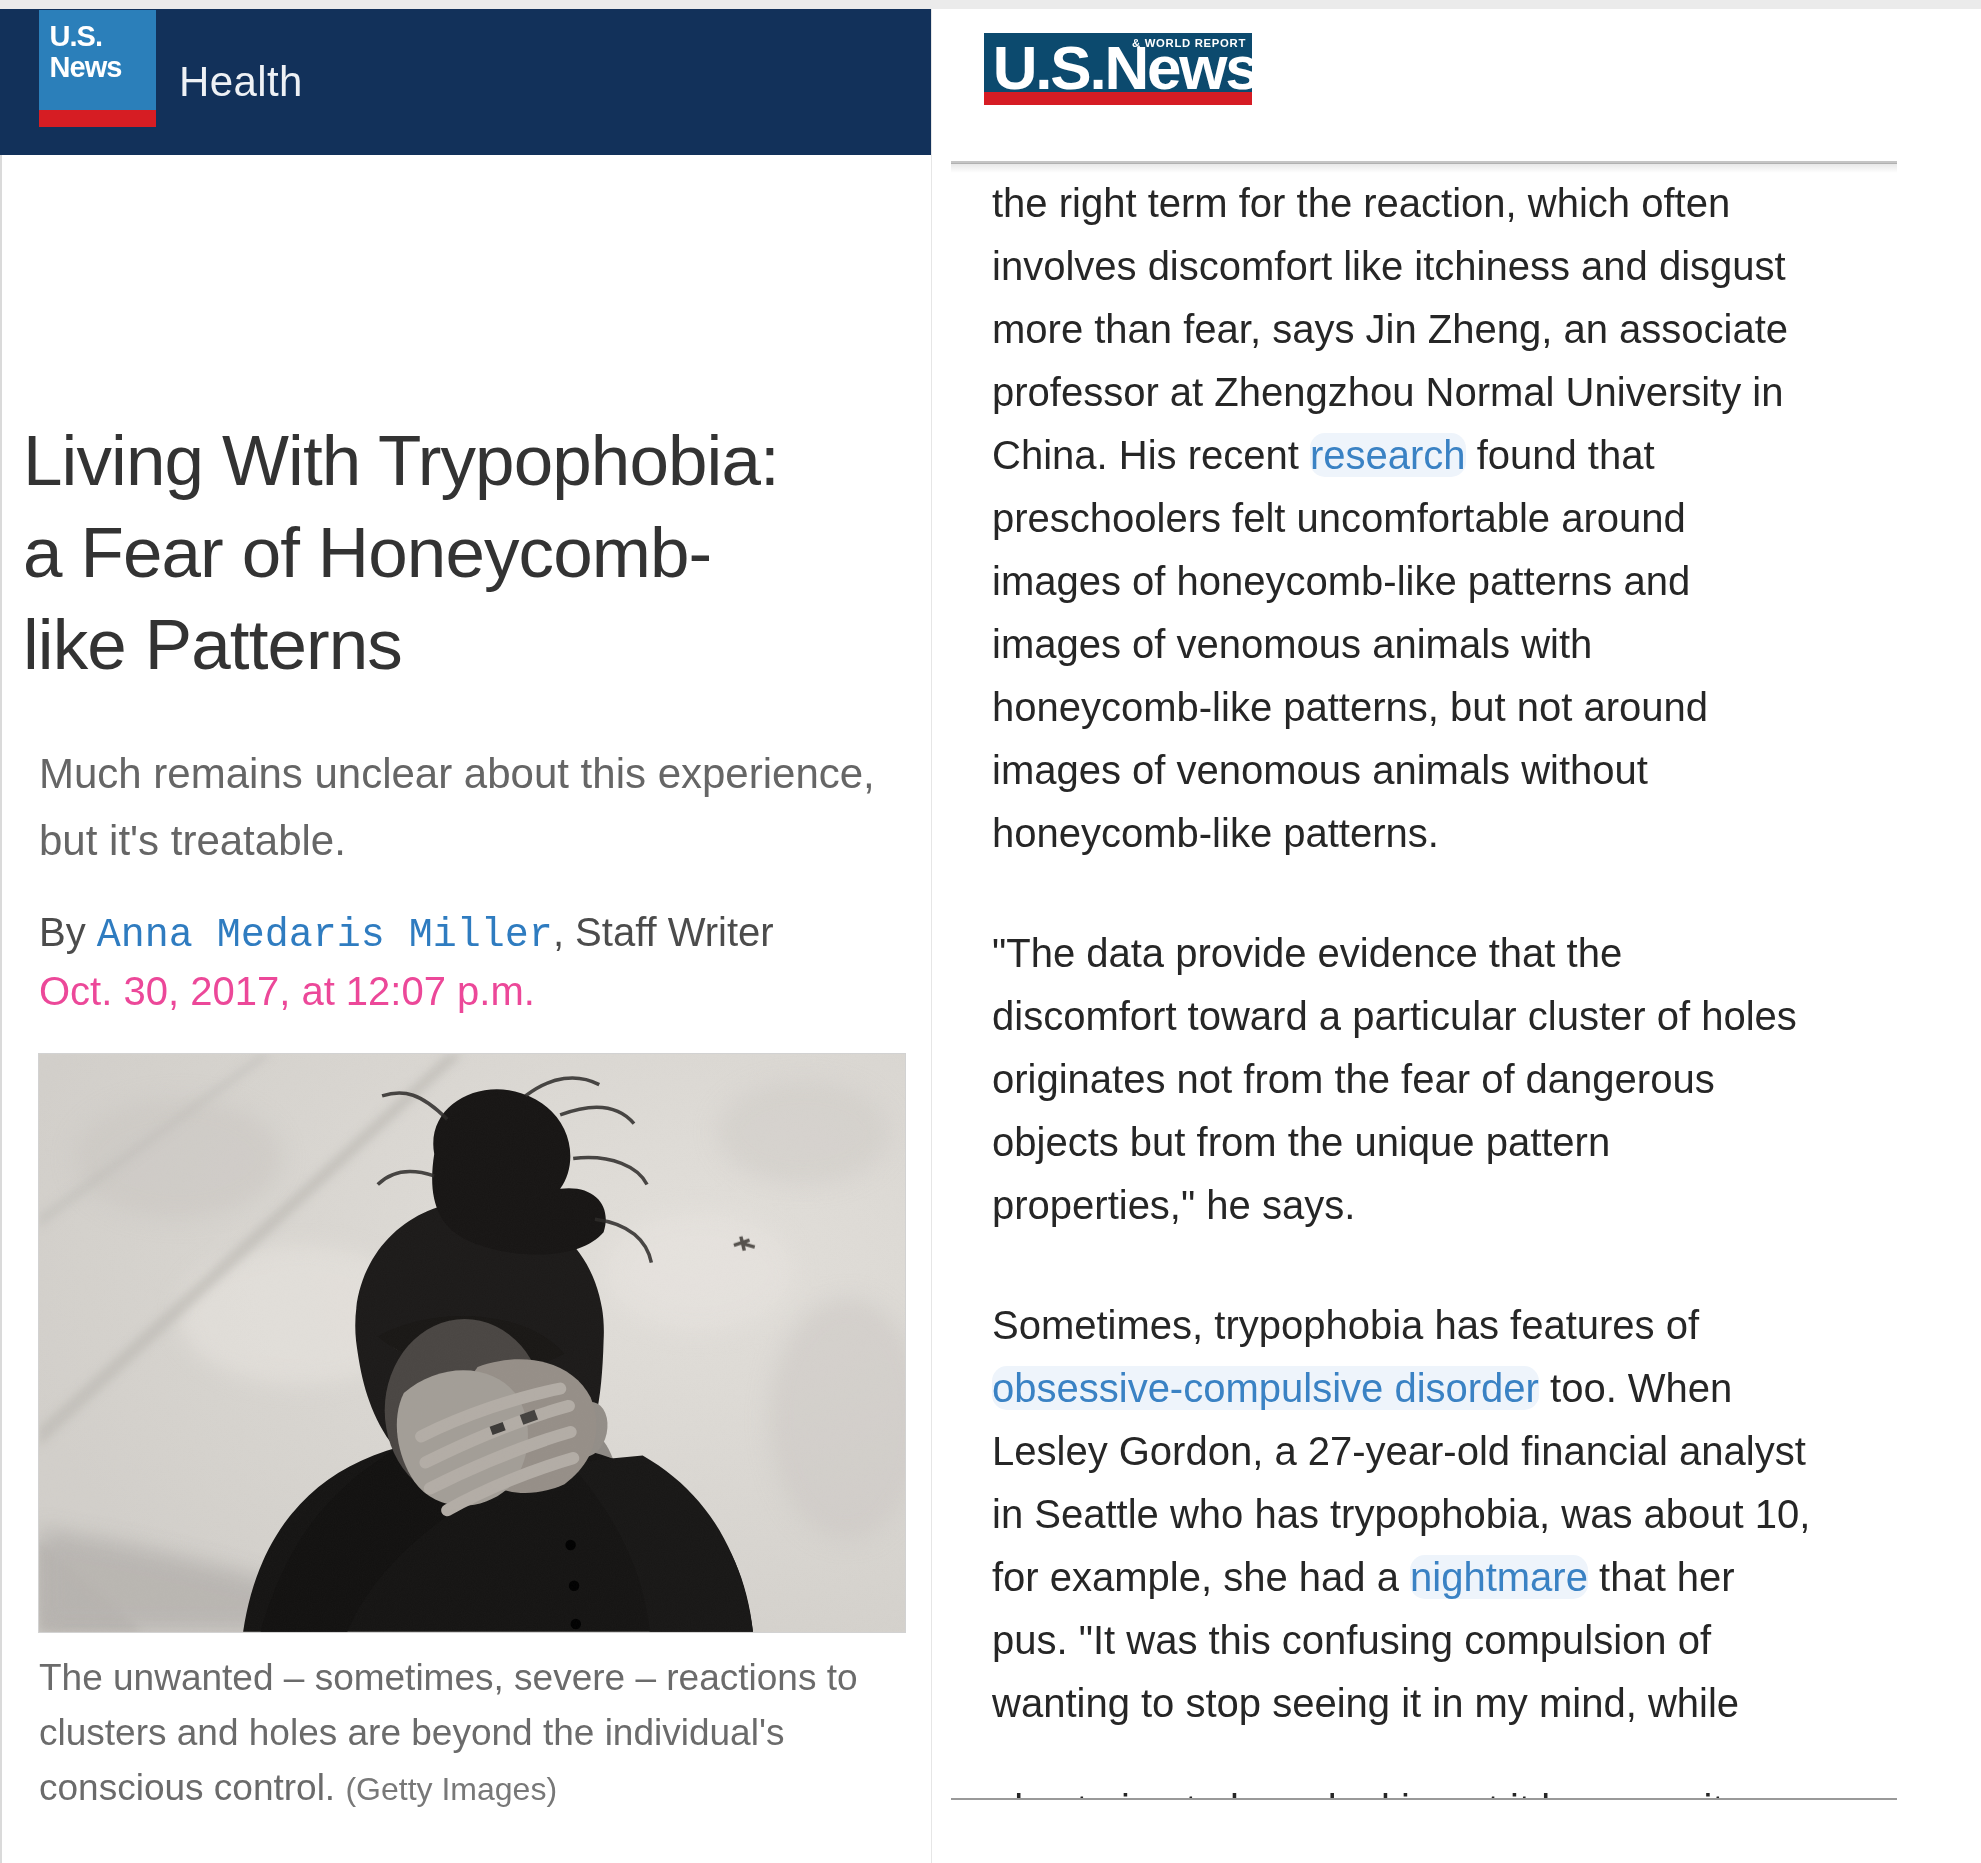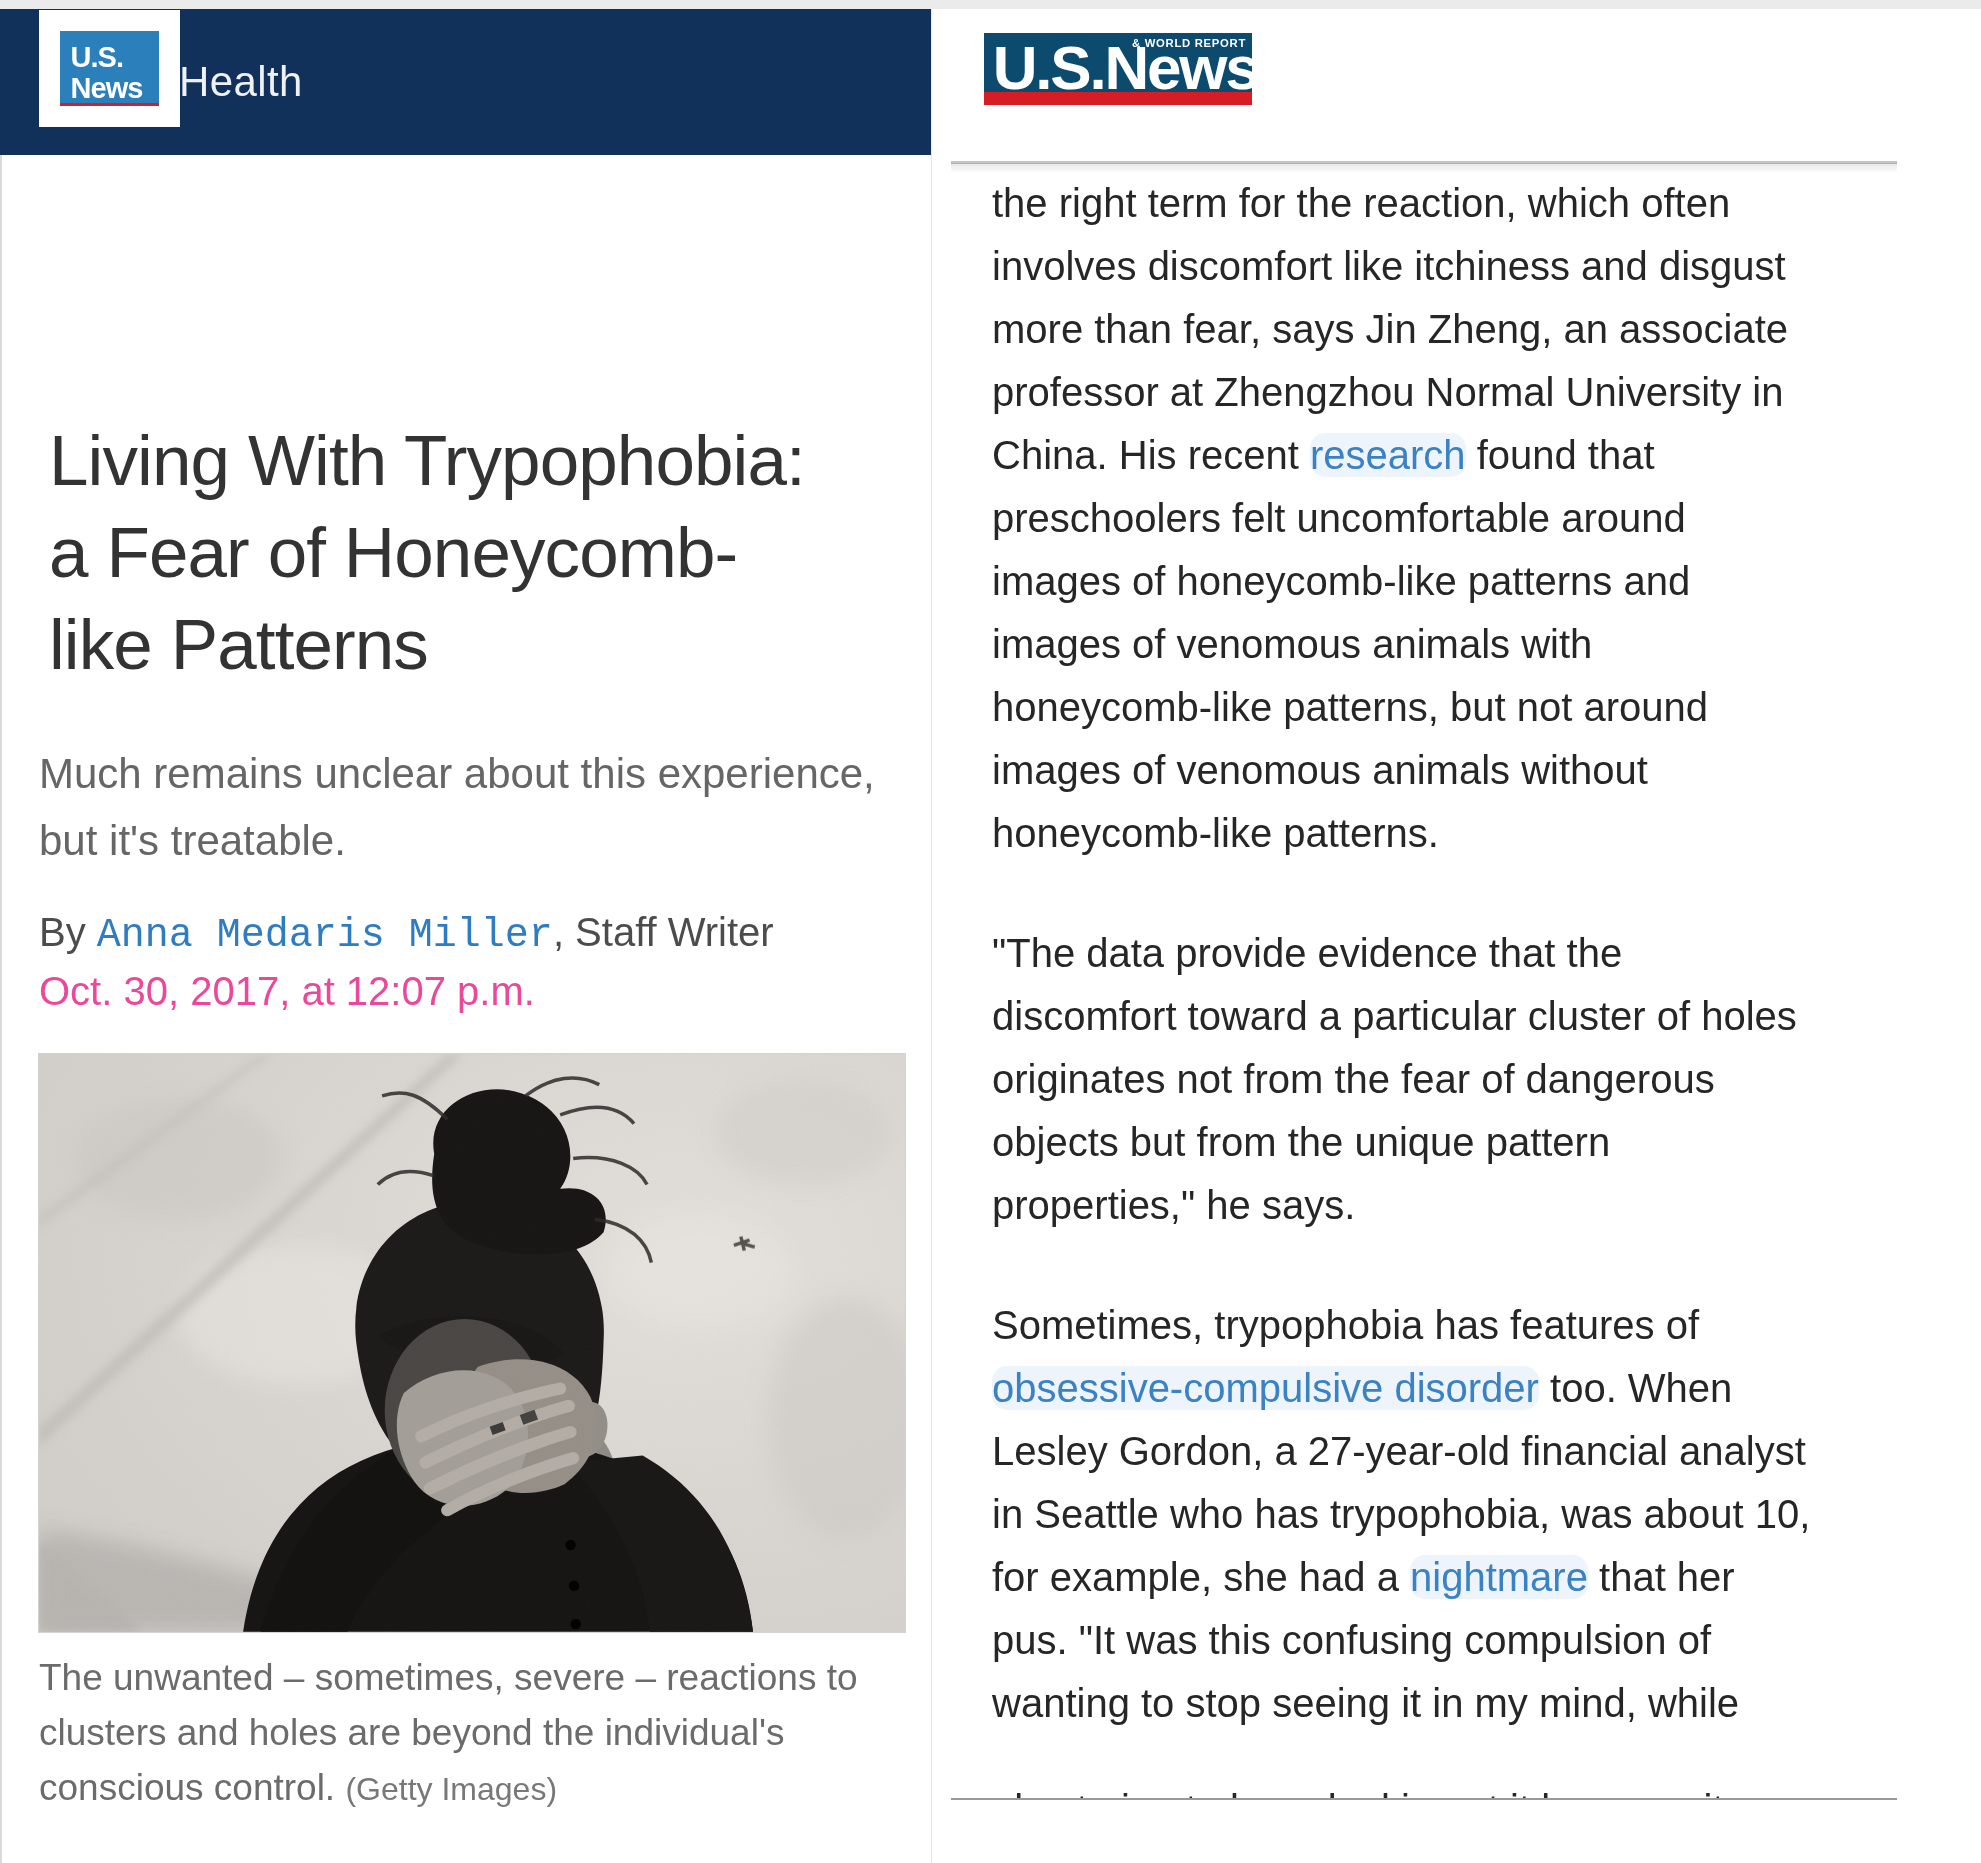--- a/index.html
+++ b/index.html
@@ -14,7 +14,7 @@
 
   
   .lp-header{left:0;top:8.7px;width:931px;height:146px;background:#12315a;}
-  .lp-logo{left:39px;top:10.4px;width:141px;height:117px;background:#ffffff;box-sizing:border-box;padding:21px;}
+  .lp-logo{left:39px;top:10.4px;width:117px;height:117px;background:#ffffff;box-sizing:border-box;padding:0;}
   .lp-logo-inner{width:100%;height:100%;background:#2b7fba;display:flex;flex-direction:column;}
   .lp-logo-text{flex:1;color:#ffffff;font-weight:bold;font-size:29px;line-height:1.06;
                 letter-spacing:-0.9px;padding:10.4px 0 0 10.4px;}

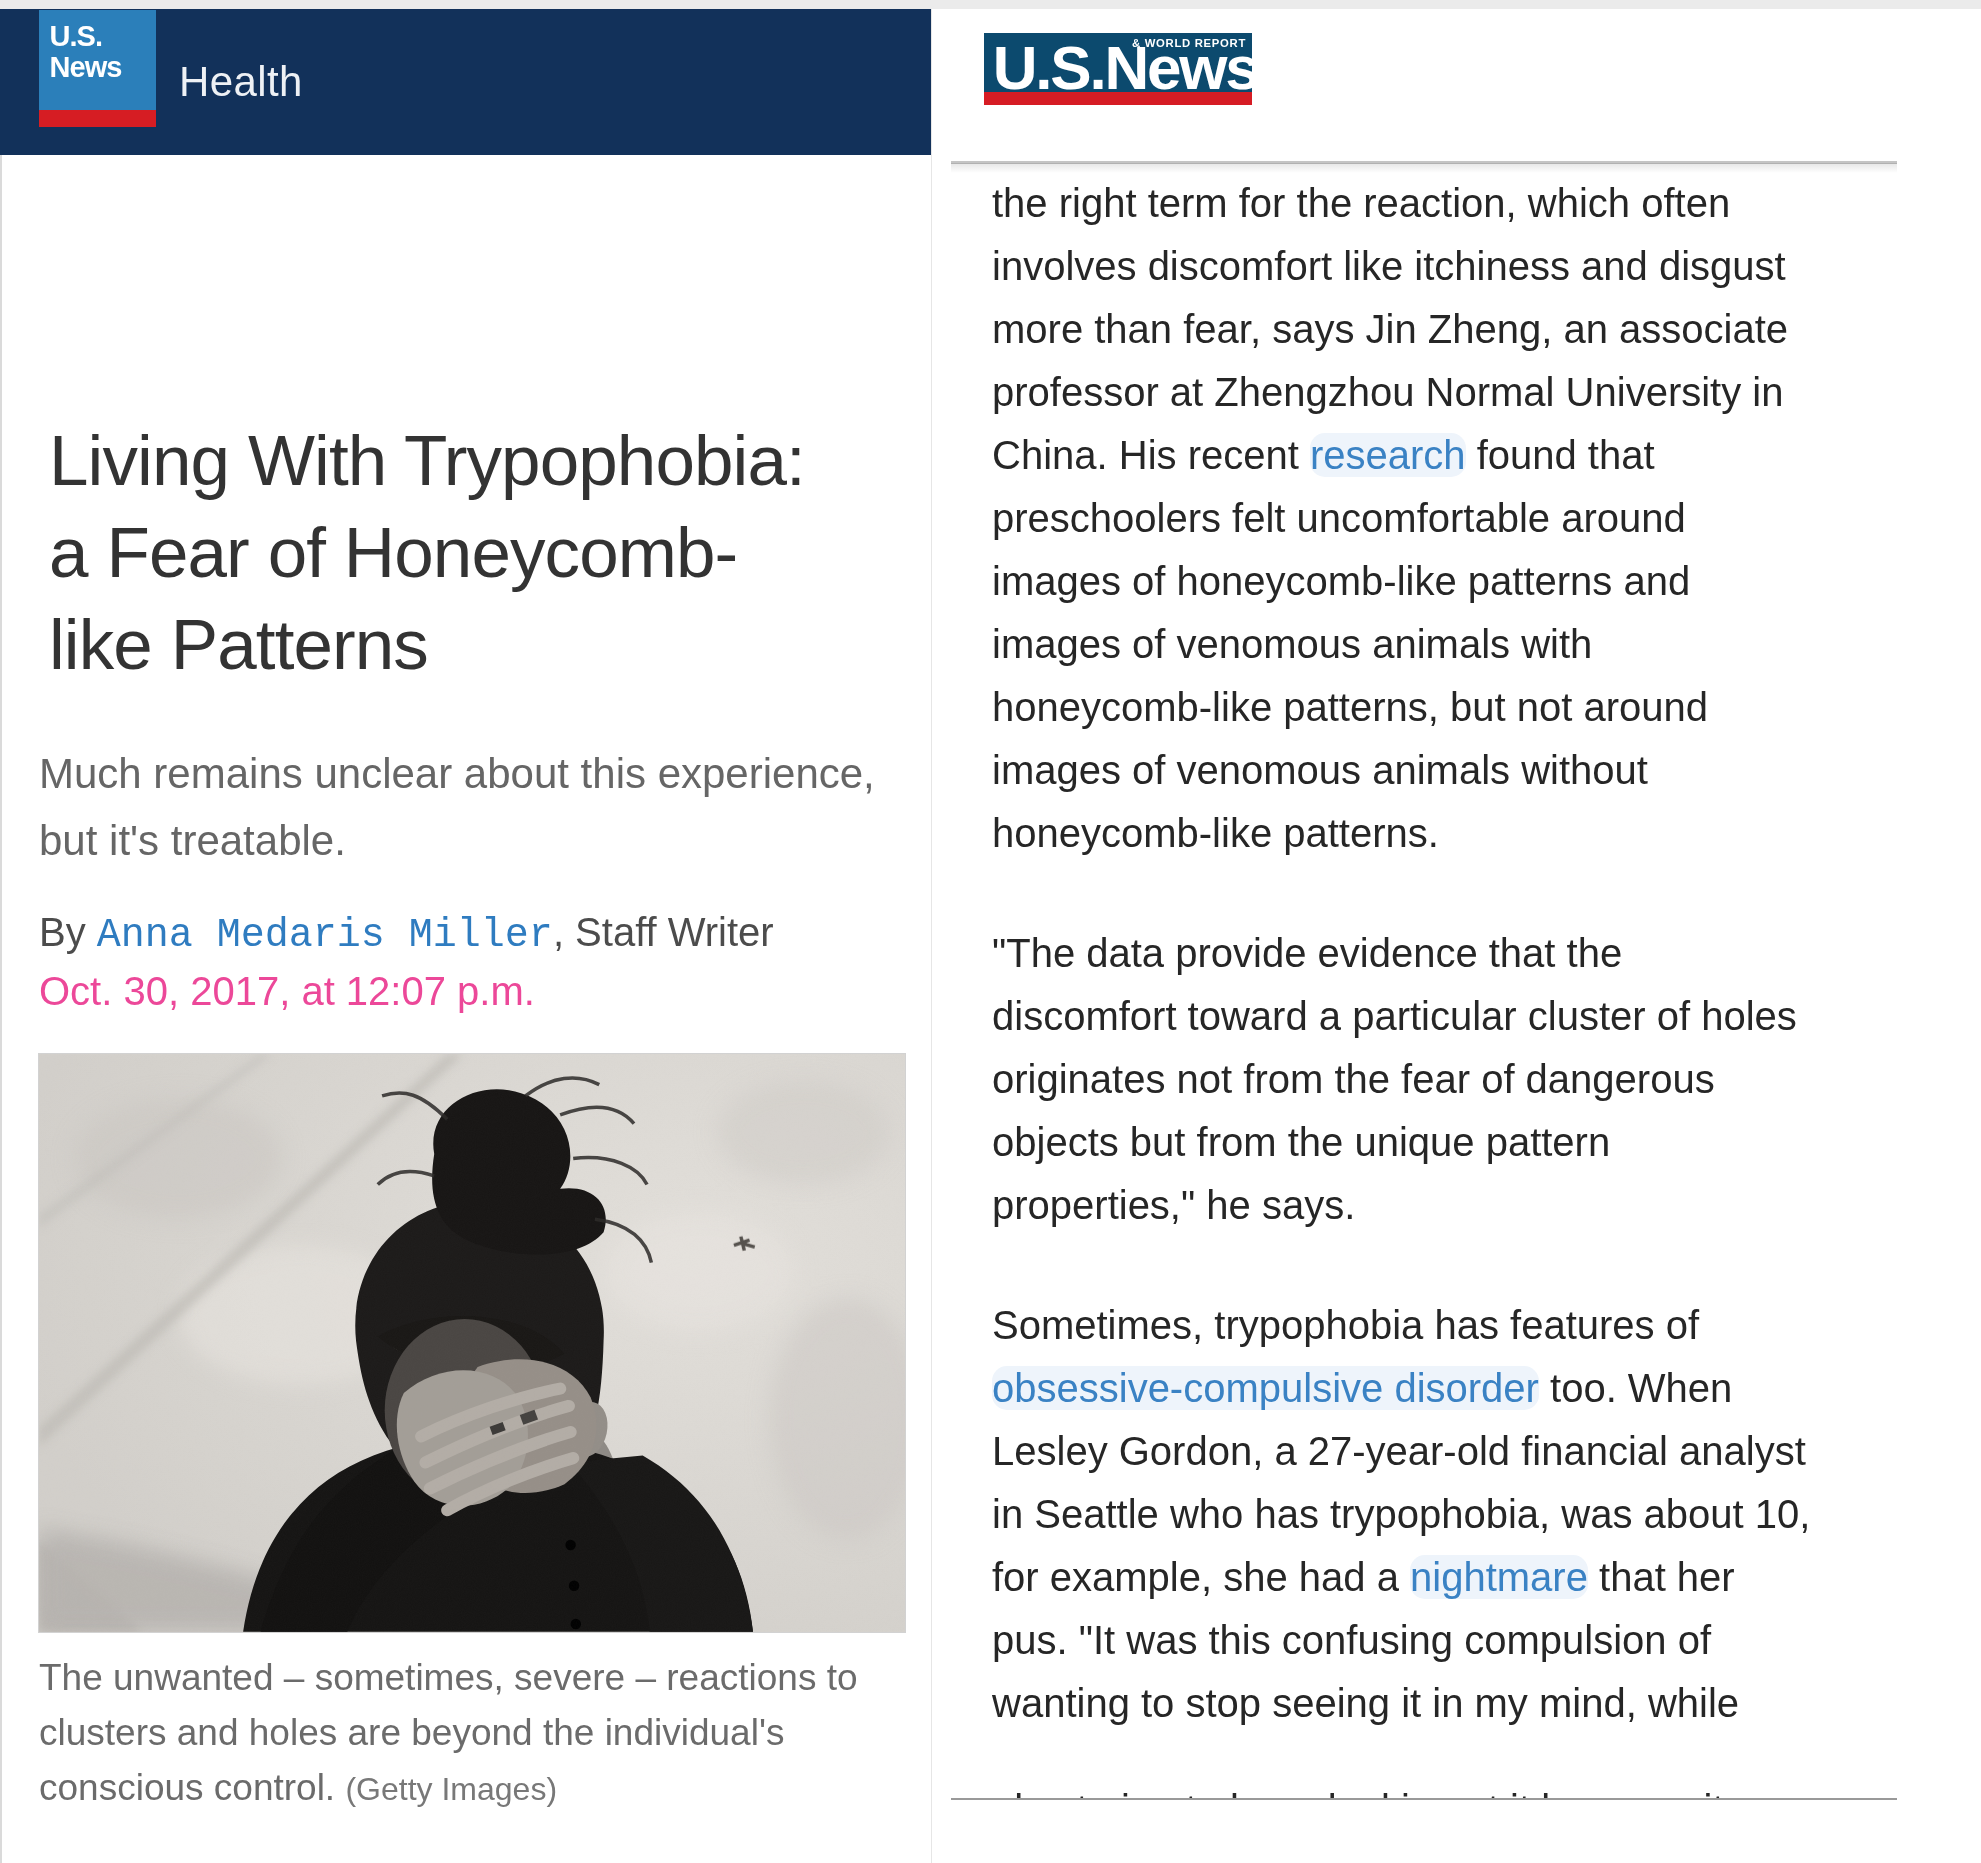--- a/index.html
+++ b/index.html
@@ -21,7 +21,7 @@
   .lp-logo-red{height:17.4px;background:#d61d23;}
   .lp-section{left:179px;top:8.7px;height:146px;display:flex;align-items:center;
               color:#eef1f5;font-size:42px;letter-spacing:0.4px;}
-  .lp-title{left:49px;top:415px;width:878px;font-size:71px;line-height:92px;color:#333333;letter-spacing:-0.9px;}
+  .lp-title{left:23px;top:415px;width:878px;font-size:71px;line-height:92px;color:#333333;letter-spacing:-0.9px;}
   .lp-subtitle{left:39px;top:740px;width:878px;font-size:42px;line-height:67px;color:#666666;}
   .lp-byline{left:39px;top:910px;width:878px;font-size:40px;color:#4c4c4c;}
   .author-link{color:#2f7cc0;text-decoration:none;cursor:pointer;font-family:Liberation Mono, monospace;}

